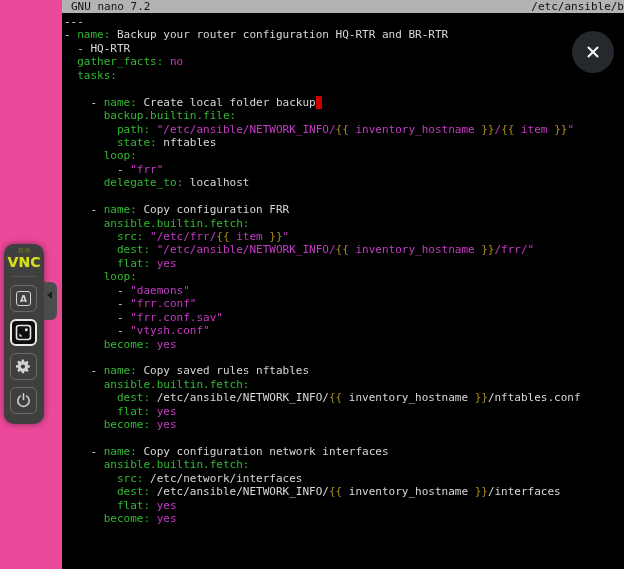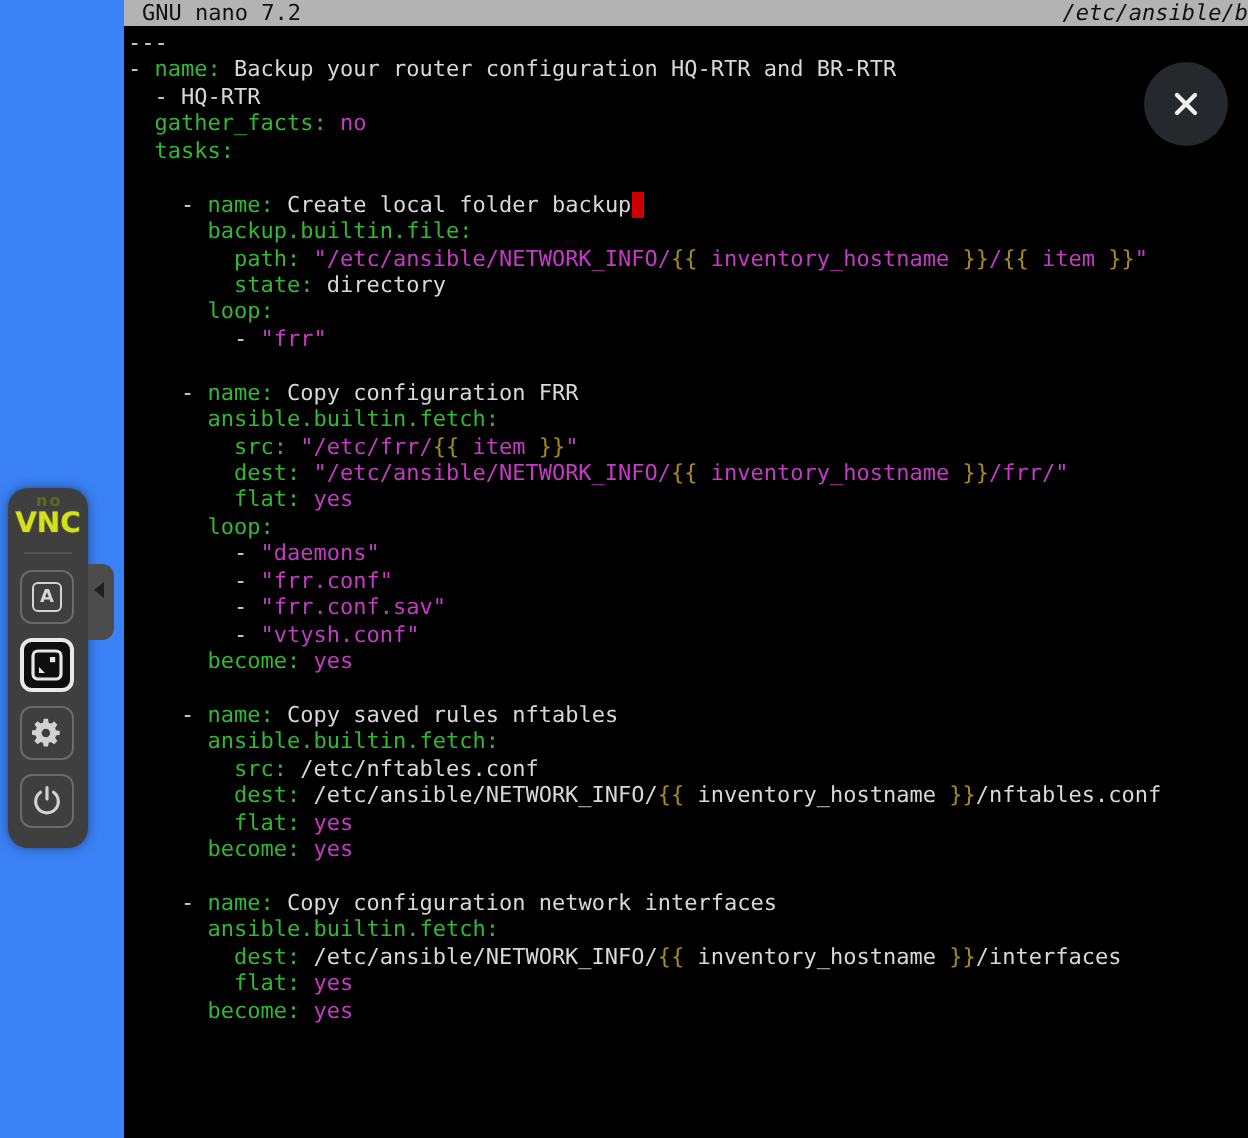--- a/index.html
+++ b/index.html
@@ -4,7 +4,7 @@
 <style>
   html,body{margin:0;padding:0;width:624px;height:569px;overflow:hidden;
     background:#383838;font-family:"DejaVu Sans Mono",monospace;}
-  .stage{position:relative;width:624px;height:569px;background:#3b82f6;}
+  .stage{position:relative;width:624px;height:569px;background:#ec4899;}
 
   
   .terminal{position:absolute;left:62px;top:0;width:562px;height:569px;

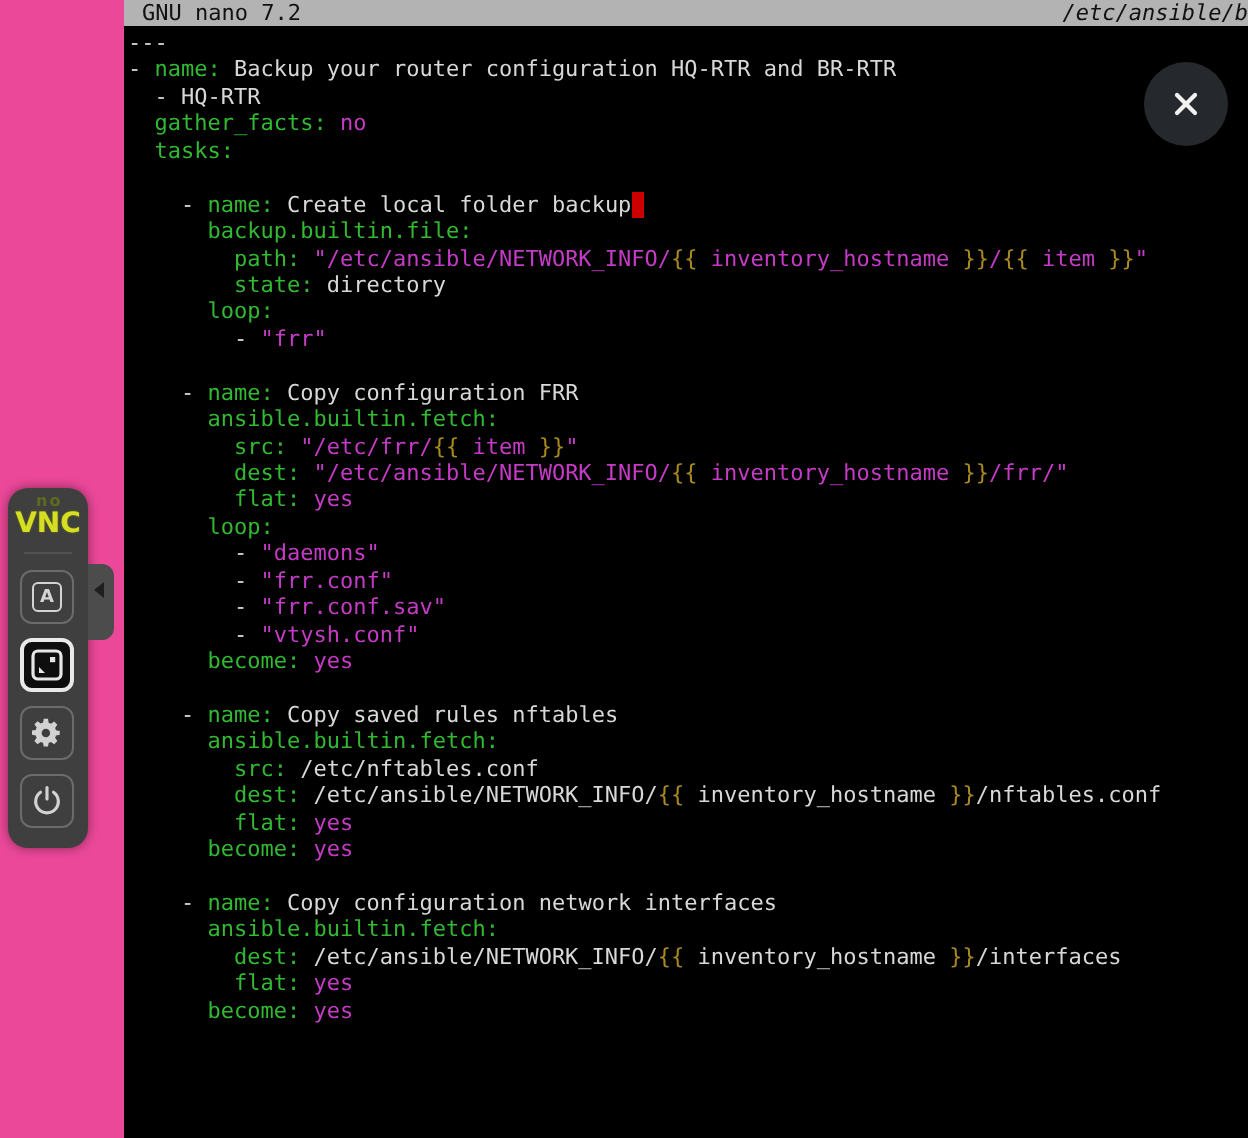--- a/index.html
+++ b/index.html
@@ -13,7 +13,7 @@
     background:#b3b3b3;color:#111;font-size:11px;line-height:13px;
     white-space:nowrap;overflow:hidden;}
   .titlebar .app{position:absolute;left:9px;top:0;}
-  .titlebar .path{position:absolute;right:0;top:0;font-style:italic;}
+  .titlebar .path{position:absolute;right:0;top:0;}
   .editor{position:absolute;left:2px;top:15px;font-size:11px;}
   .line{height:13.45px;line-height:13.45px;white-space:pre;}
   .plain{color:var(--c-plain);}

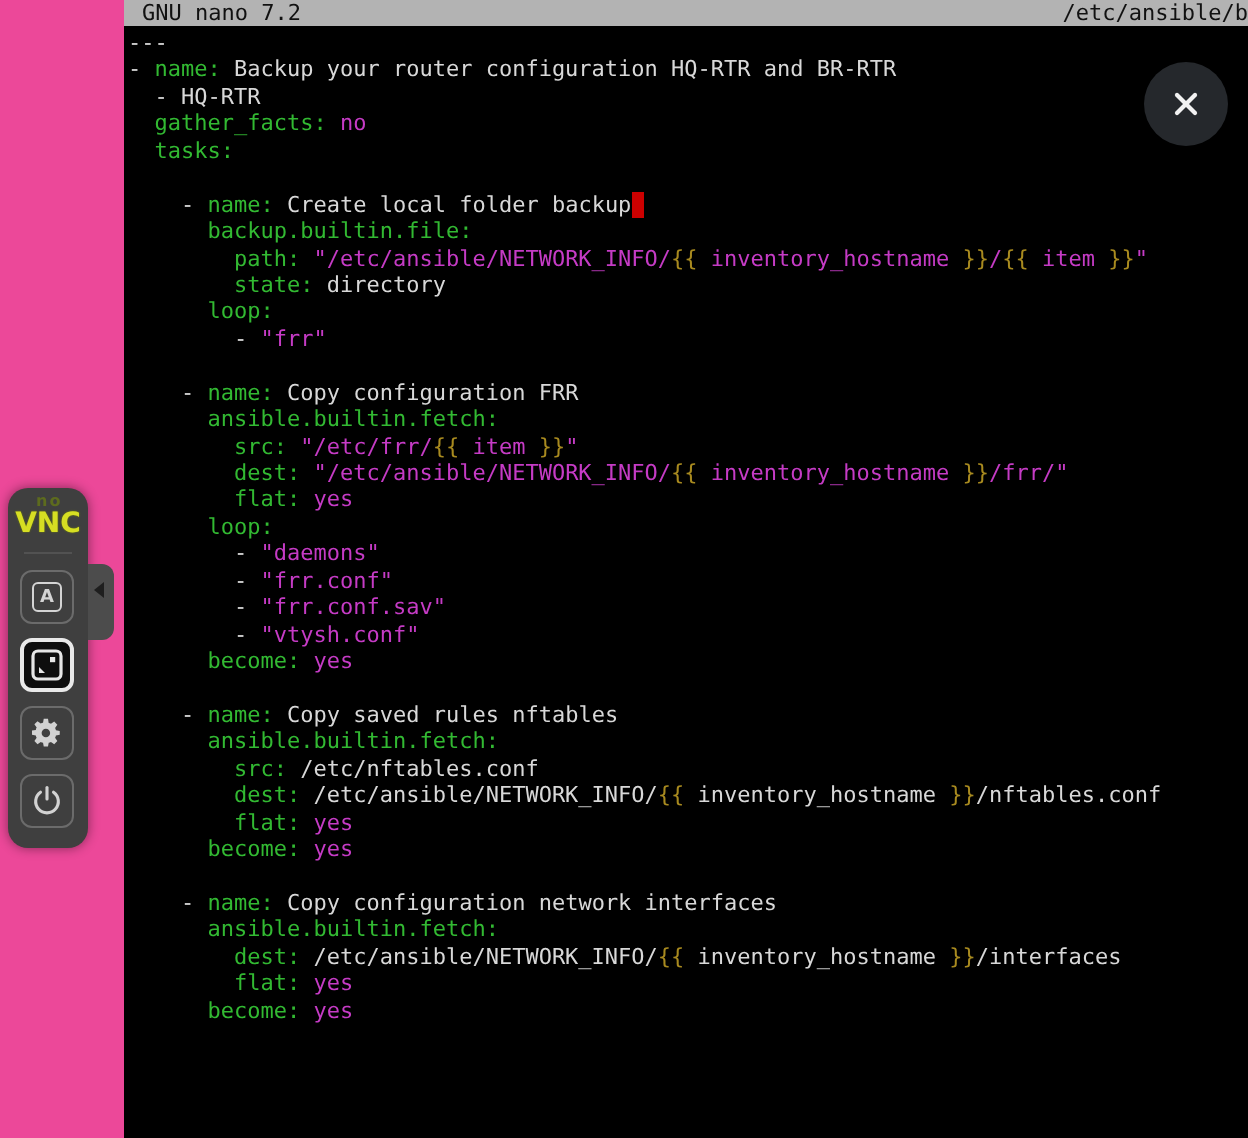--- a/index.html
+++ b/index.html
@@ -72,7 +72,7 @@
         <div class="line"><span class="plain">    - </span><span class="key">name:</span><span class="plain"> Create local folder backup</span><span class="cursor"> </span></div>
         <div class="line"><span class="plain">      </span><span class="key">backup.builtin.file:</span></div>
         <div class="line"><span class="plain">        </span><span class="key">path:</span><span class="plain"> </span><span class="str">"/etc/ansible/NETWORK_INFO/</span><span class="jinja">{{</span><span class="str"> inventory_hostname </span><span class="jinja">}}</span><span class="str">/</span><span class="jinja">{{</span><span class="str"> item </span><span class="jinja">}}</span><span class="str">"</span></div>
-        <div class="line"><span class="plain">        </span><span class="key">state:</span><span class="plain"> directory</span></div>
+        <div class="line"><span class="plain">        </span><span class="key">state:</span><span class="plain"> nftables</span></div>
         <div class="line"><span class="plain">      </span><span class="key">loop:</span></div>
         <div class="line"><span class="plain">        - </span><span class="str">"frr"</span></div>
         <div class="line"> </div>

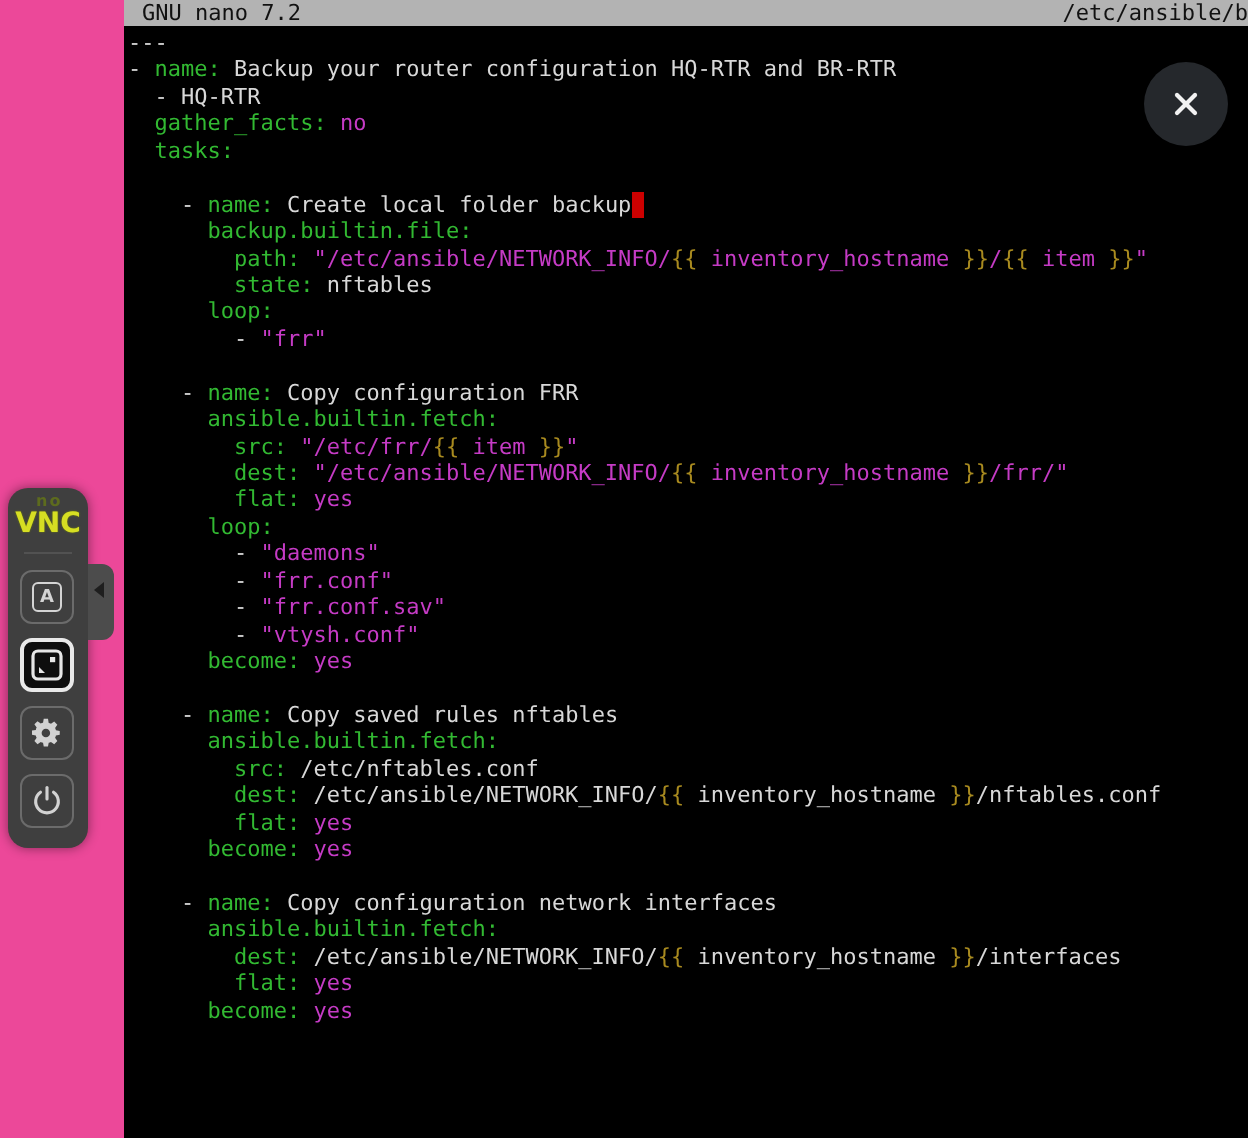--- a/index.html
+++ b/index.html
@@ -75,6 +75,7 @@
         <div class="line"><span class="plain">        </span><span class="key">state:</span><span class="plain"> nftables</span></div>
         <div class="line"><span class="plain">      </span><span class="key">loop:</span></div>
         <div class="line"><span class="plain">        - </span><span class="str">"frr"</span></div>
+        <div class="line"><span class="plain">      </span><span class="key">delegate_to:</span><span class="plain"> localhost</span></div>
         <div class="line"> </div>
         <div class="line"><span class="plain">    - </span><span class="key">name:</span><span class="plain"> Copy configuration FRR</span></div>
         <div class="line"><span class="plain">      </span><span class="key">ansible.builtin.fetch:</span></div>

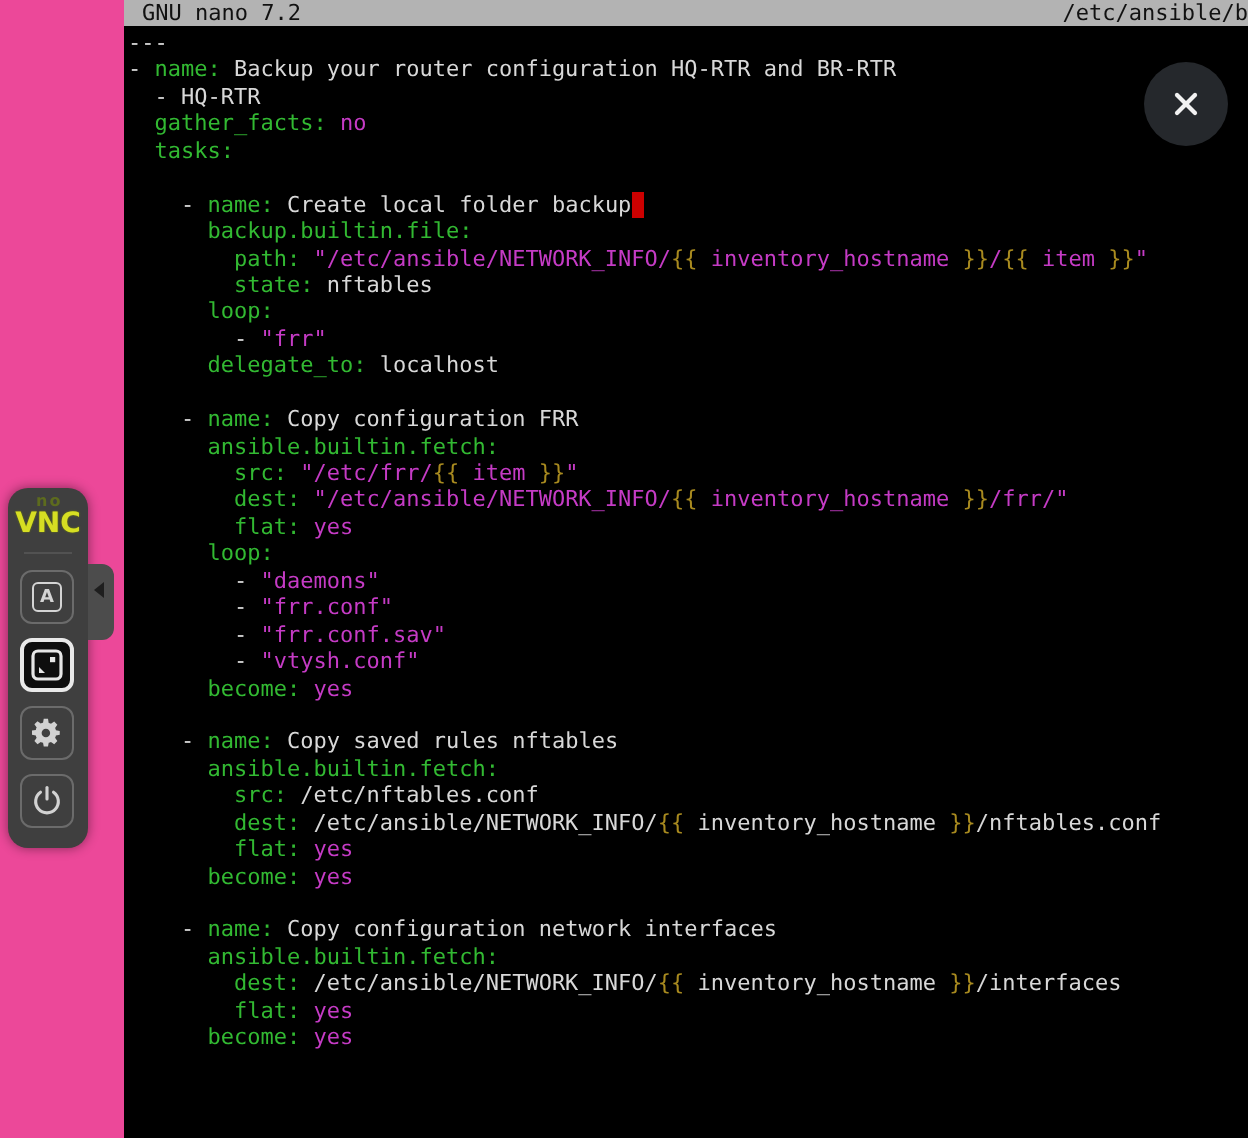--- a/index.html
+++ b/index.html
@@ -91,7 +91,6 @@
         <div class="line"> </div>
         <div class="line"><span class="plain">    - </span><span class="key">name:</span><span class="plain"> Copy saved rules nftables</span></div>
         <div class="line"><span class="plain">      </span><span class="key">ansible.builtin.fetch:</span></div>
-        <div class="line"><span class="plain">        </span><span class="key">src:</span><span class="plain"> /etc/nftables.conf</span></div>
         <div class="line"><span class="plain">        </span><span class="key">dest:</span><span class="plain"> /etc/ansible/NETWORK_INFO/</span><span class="jinja">{{</span><span class="plain"> inventory_hostname </span><span class="jinja">}}</span><span class="plain">/nftables.conf</span></div>
         <div class="line"><span class="plain">        </span><span class="key">flat:</span><span class="plain"> </span><span class="str">yes</span></div>
         <div class="line"><span class="plain">      </span><span class="key">become:</span><span class="plain"> </span><span class="str">yes</span></div>

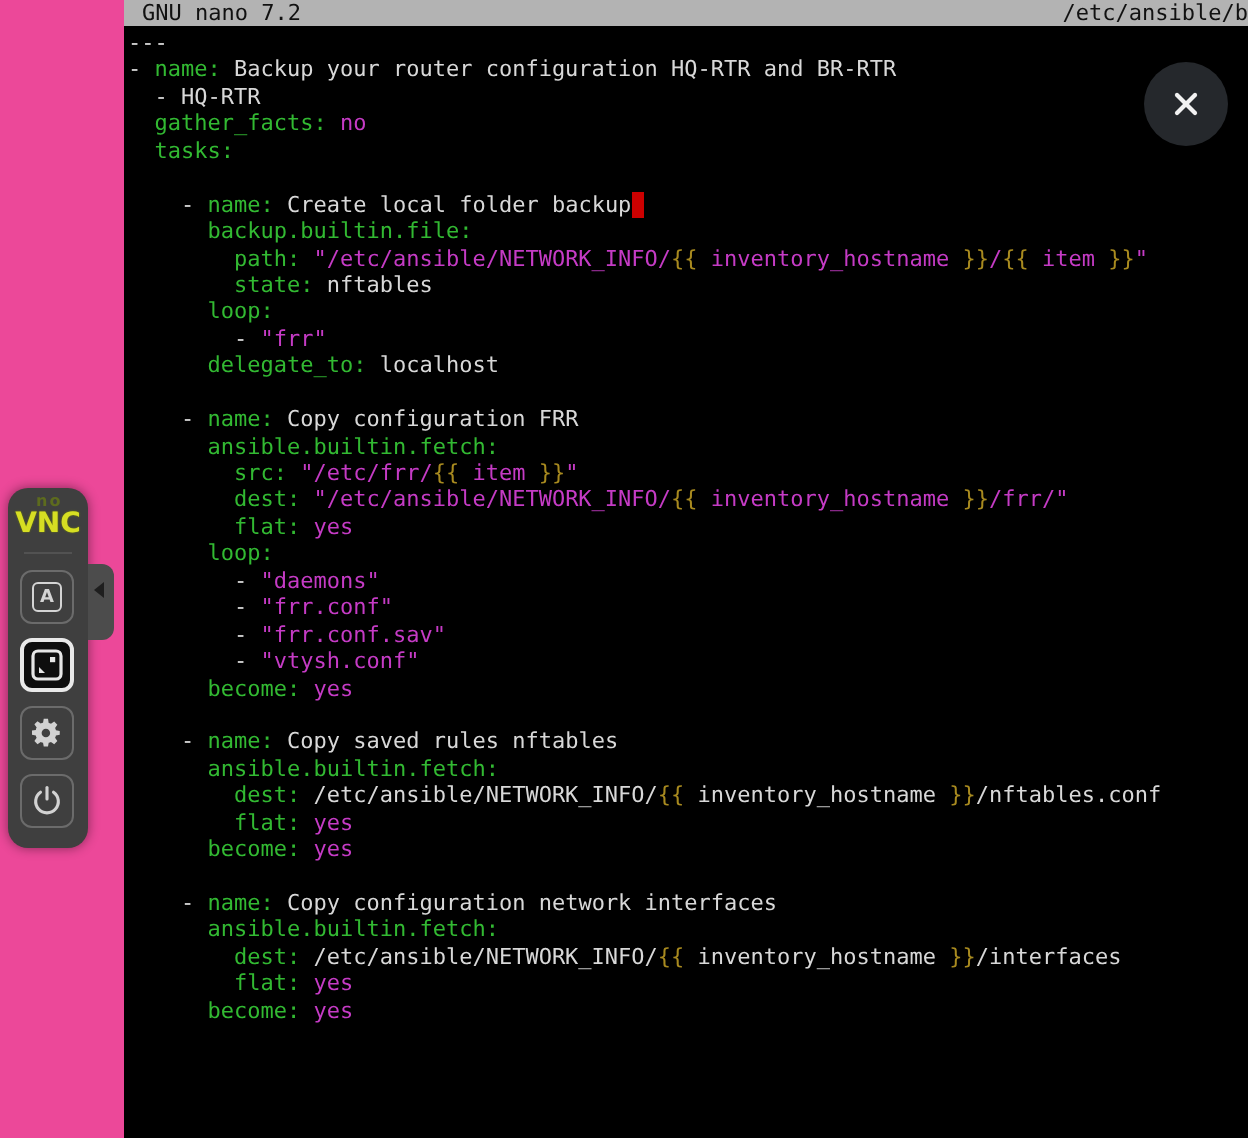--- a/index.html
+++ b/index.html
@@ -97,6 +97,7 @@
         <div class="line"> </div>
         <div class="line"><span class="plain">    - </span><span class="key">name:</span><span class="plain"> Copy configuration network interfaces</span></div>
         <div class="line"><span class="plain">      </span><span class="key">ansible.builtin.fetch:</span></div>
+        <div class="line"><span class="plain">        </span><span class="key">src:</span><span class="plain"> /etc/network/interfaces</span></div>
         <div class="line"><span class="plain">        </span><span class="key">dest:</span><span class="plain"> /etc/ansible/NETWORK_INFO/</span><span class="jinja">{{</span><span class="plain"> inventory_hostname </span><span class="jinja">}}</span><span class="plain">/interfaces</span></div>
         <div class="line"><span class="plain">        </span><span class="key">flat:</span><span class="plain"> </span><span class="str">yes</span></div>
         <div class="line"><span class="plain">      </span><span class="key">become:</span><span class="plain"> </span><span class="str">yes</span></div>

